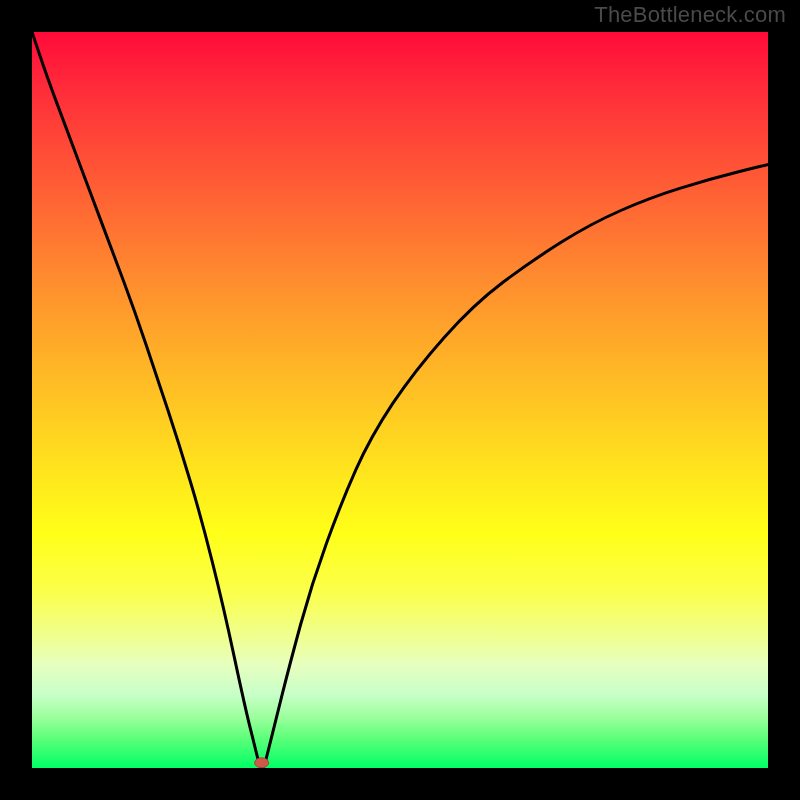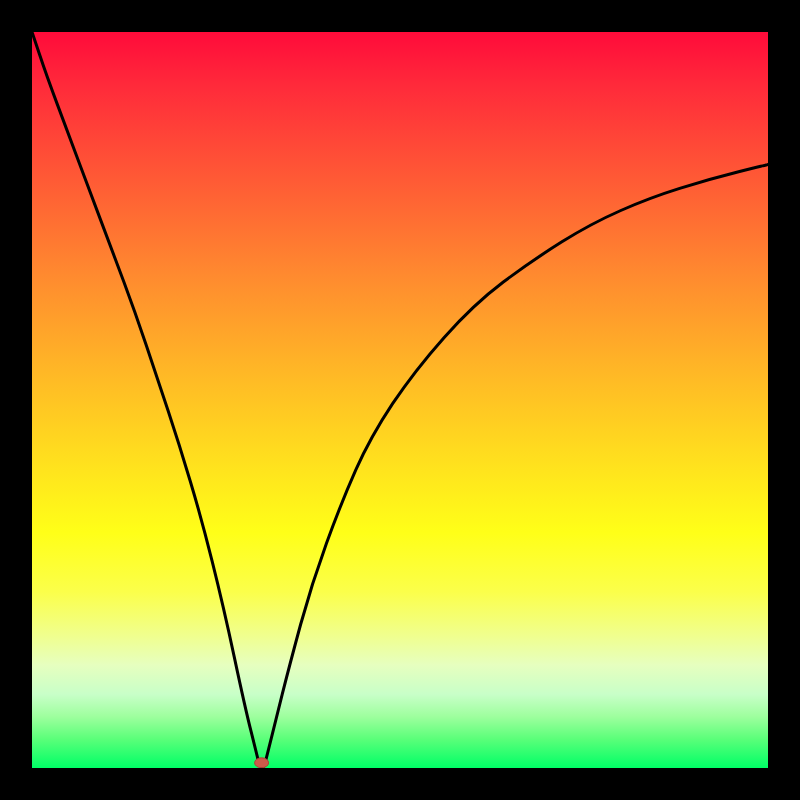--- a/index.html
+++ b/index.html
@@ -67,6 +67,7 @@
 
 <div class="outer">
 
+  <div class="watermark">TheBottleneck.com</div>
 
   <div class="plot-frame">
     <div class="plot-bg"></div>

